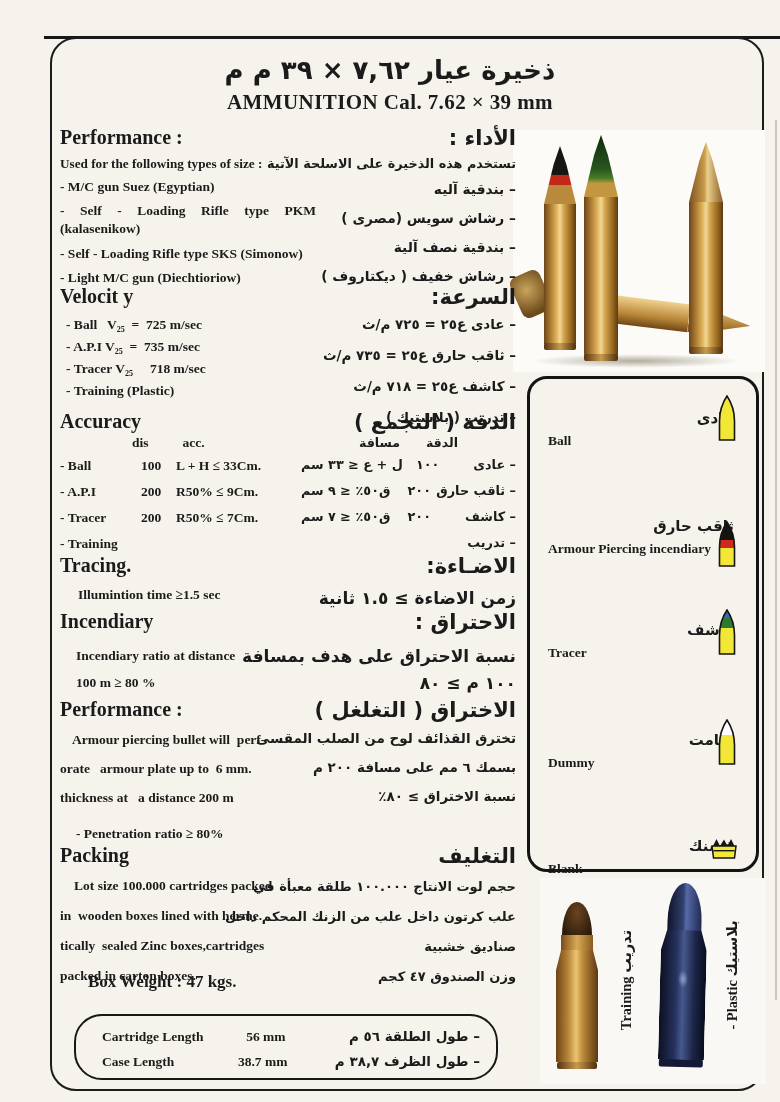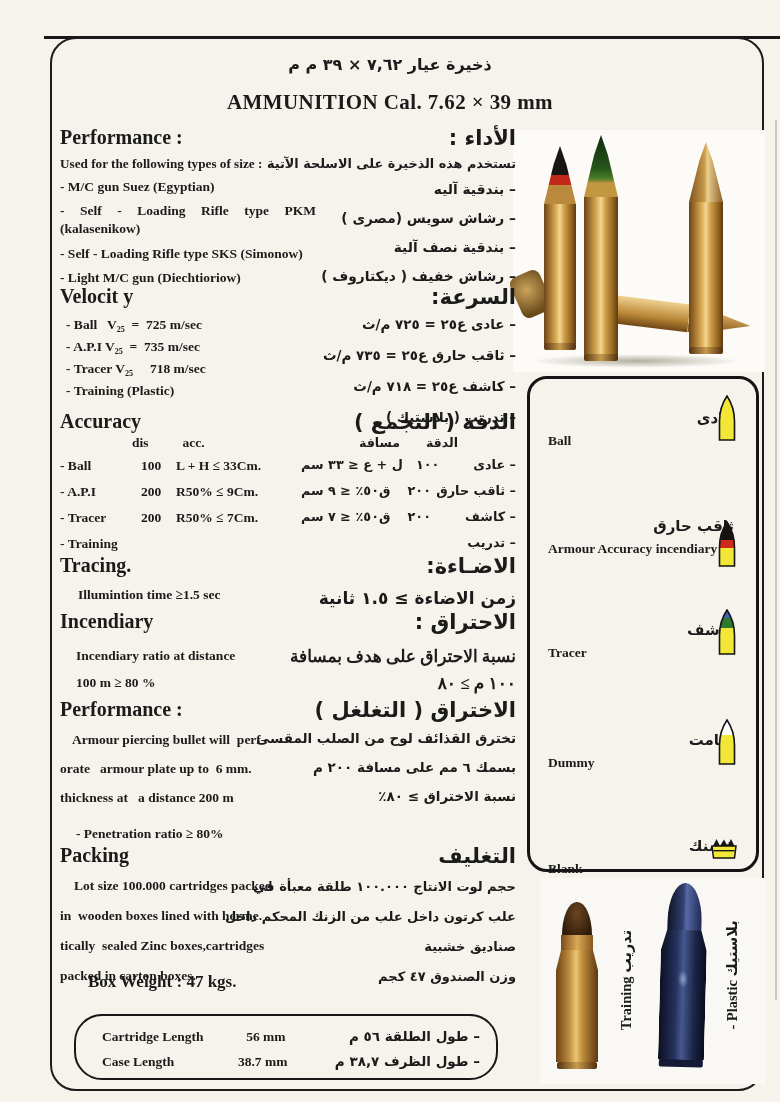--- a/index.html
+++ b/index.html
@@ -10,7 +10,7 @@
   .scan-edge{position:absolute;left:775px;top:120px;width:2px;height:880px;background:#cac7c0;}
 
   .title-ar{position:absolute;top:55px;left:0;right:0;text-align:center;font-family:"DejaVu Sans",sans-serif;
-            font-size:16px;font-weight:bold;direction:rtl;}
+            font-size:26px;font-weight:bold;direction:rtl;}
   .title-en{position:absolute;top:90px;left:0;right:0;text-align:center;font-size:21px;font-weight:bold;letter-spacing:.4px;}
 
   .sec{position:absolute;left:60px;width:456px;display:flex;}

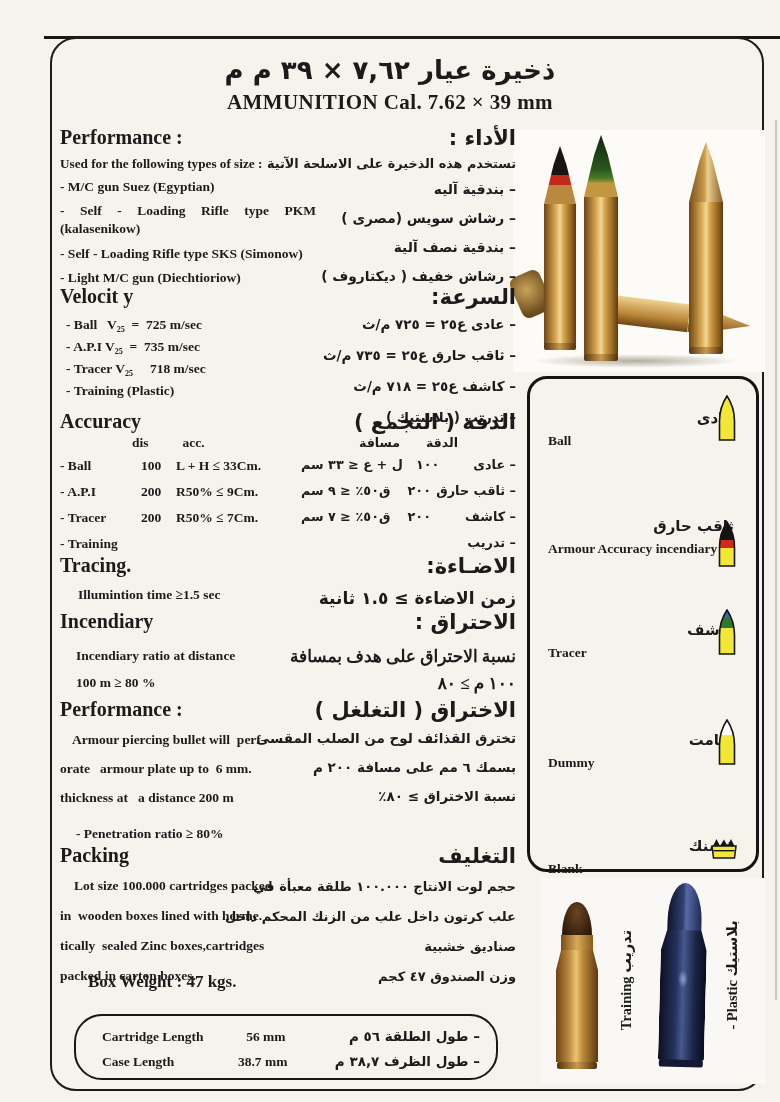--- a/index.html
+++ b/index.html
@@ -350,7 +350,7 @@
 
     <div class="legend-item" style="top:138px;">
       <div class="l-ar">ثاقب حارق</div>
-      <div class="l-en">Armour Accuracy incendiary</div>
+      <div class="l-en">Armour Piercing incendiary</div>
     </div>
     <svg class="legend-icon" style="top:142px;" width="26" height="46" viewBox="0 0 26 46">
       <defs>

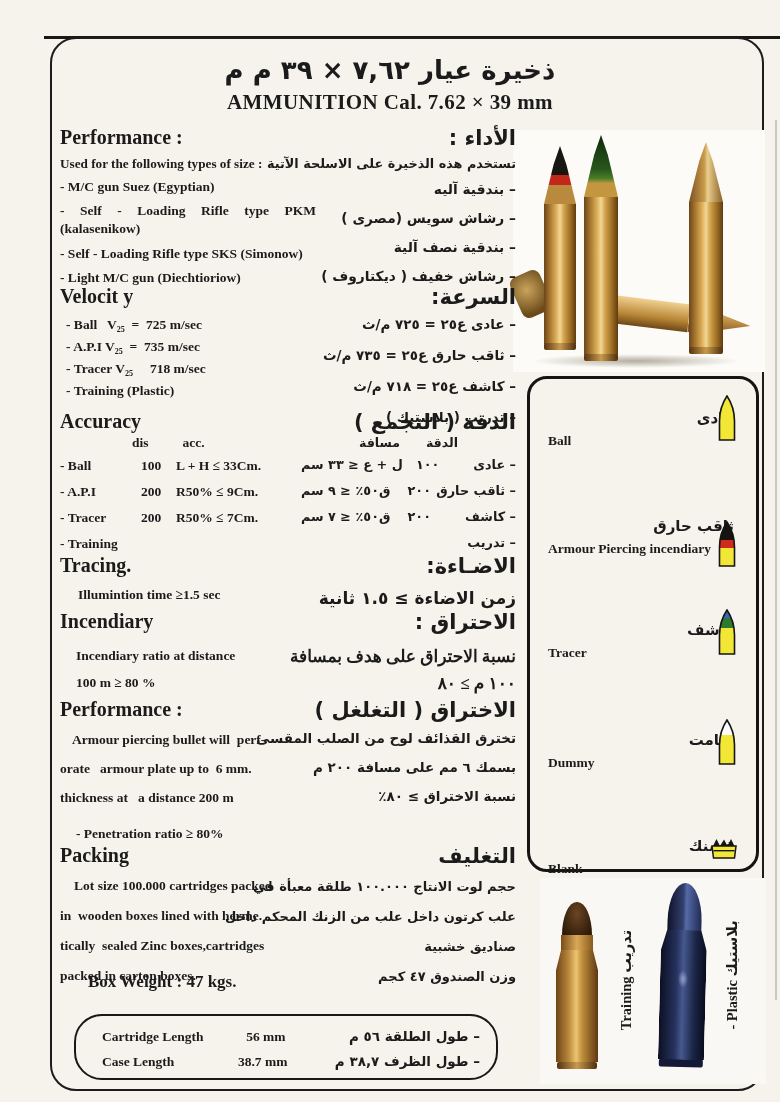--- a/index.html
+++ b/index.html
@@ -51,7 +51,7 @@
   .sec-tra .line-en{margin:10px 0 0 18px;}
   .sec-tra .line-ar{margin-top:10px;}
   .sec-inc .line-en{margin:9px 0 0 16px;line-height:27px;}
-  .sec-inc .line-ar{margin-top:9px;line-height:27px;font-family:Liberation Serif, serif;}
+  .sec-inc .line-ar{margin-top:9px;line-height:27px;}
   .sec-pen .en li{font-size:13.5px;font-weight:bold;line-height:29px;}
   .sec-pen .en li:first-child{text-indent:12px;}
   .sec-pen .en ul{margin-top:4px;}

